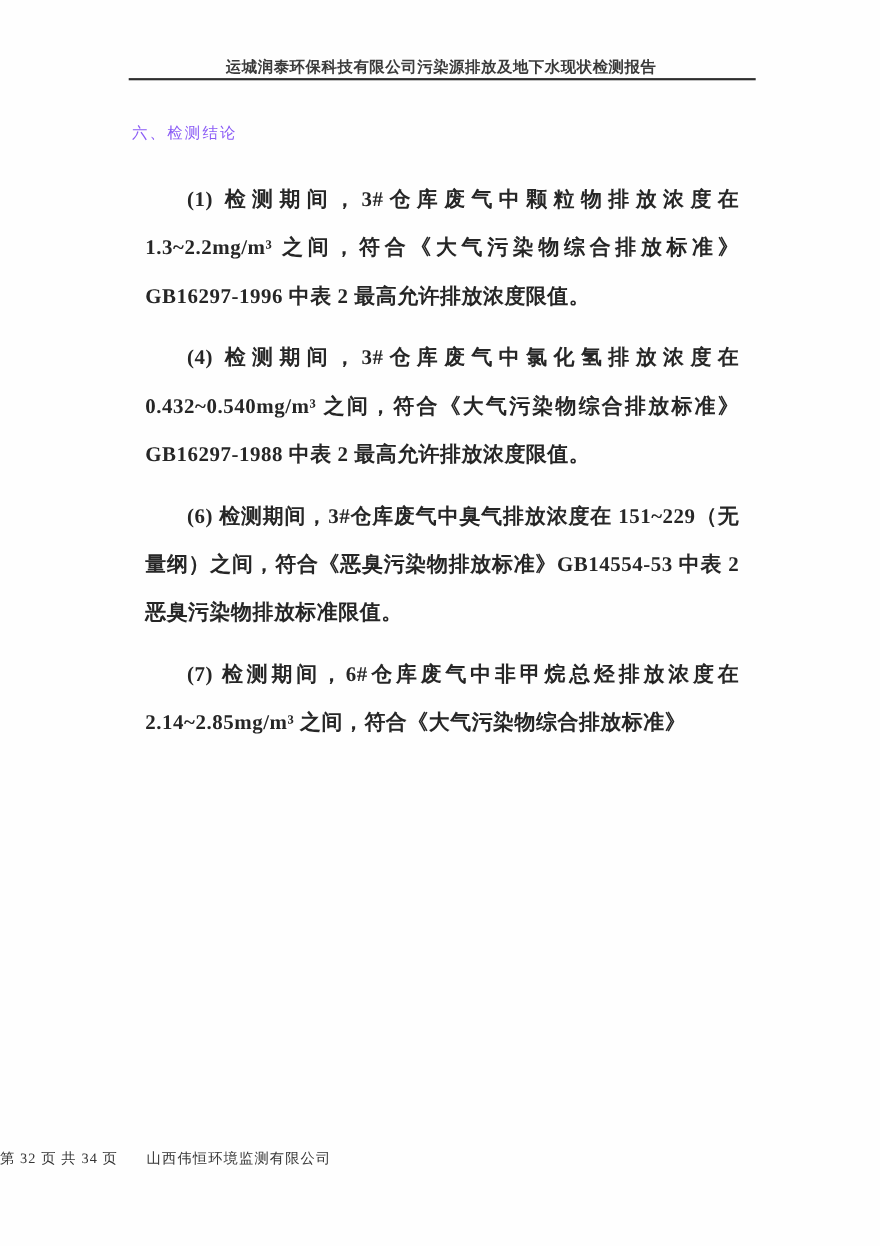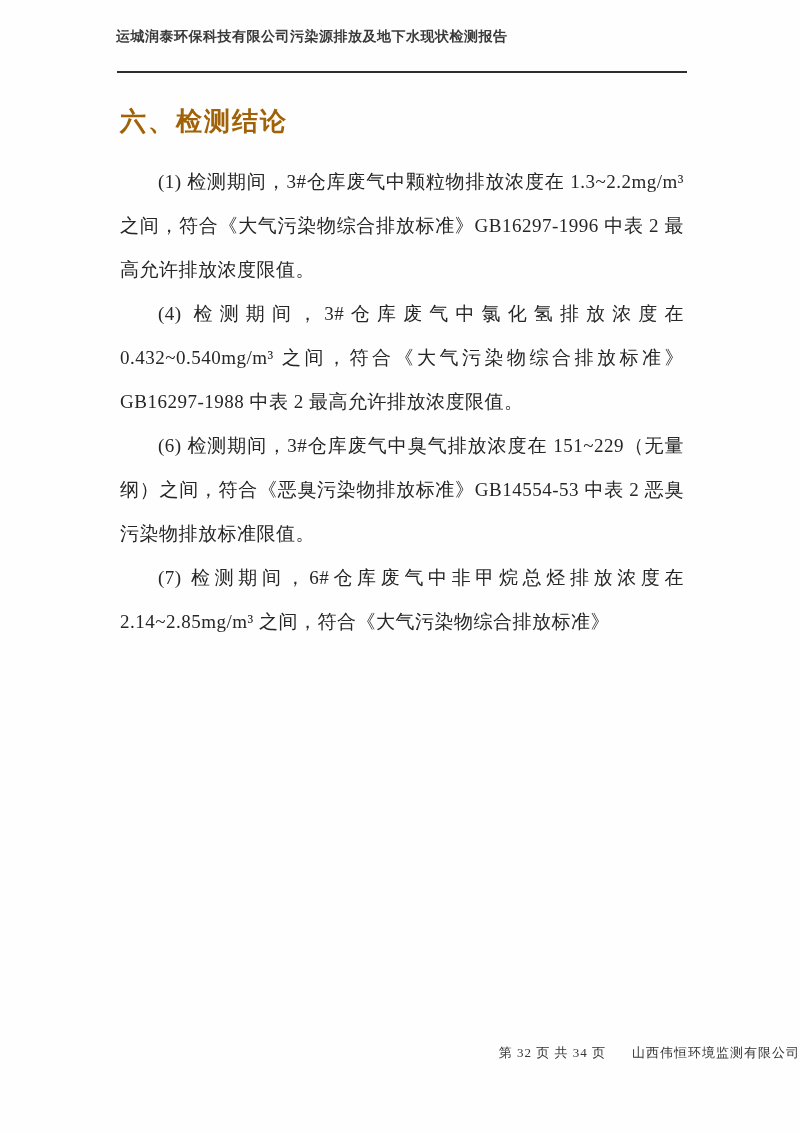--- a/index.html
+++ b/index.html
@@ -20,10 +20,10 @@
   }
   .doc-header {
     position: absolute;
-    top: 28px;
+    top: 52px;
     left: 116px;
     width: 570px;
-    text-align: left;
+    text-align: center;
     font-size: 14px;
     font-weight: bold;
     color: #3a3a3a;

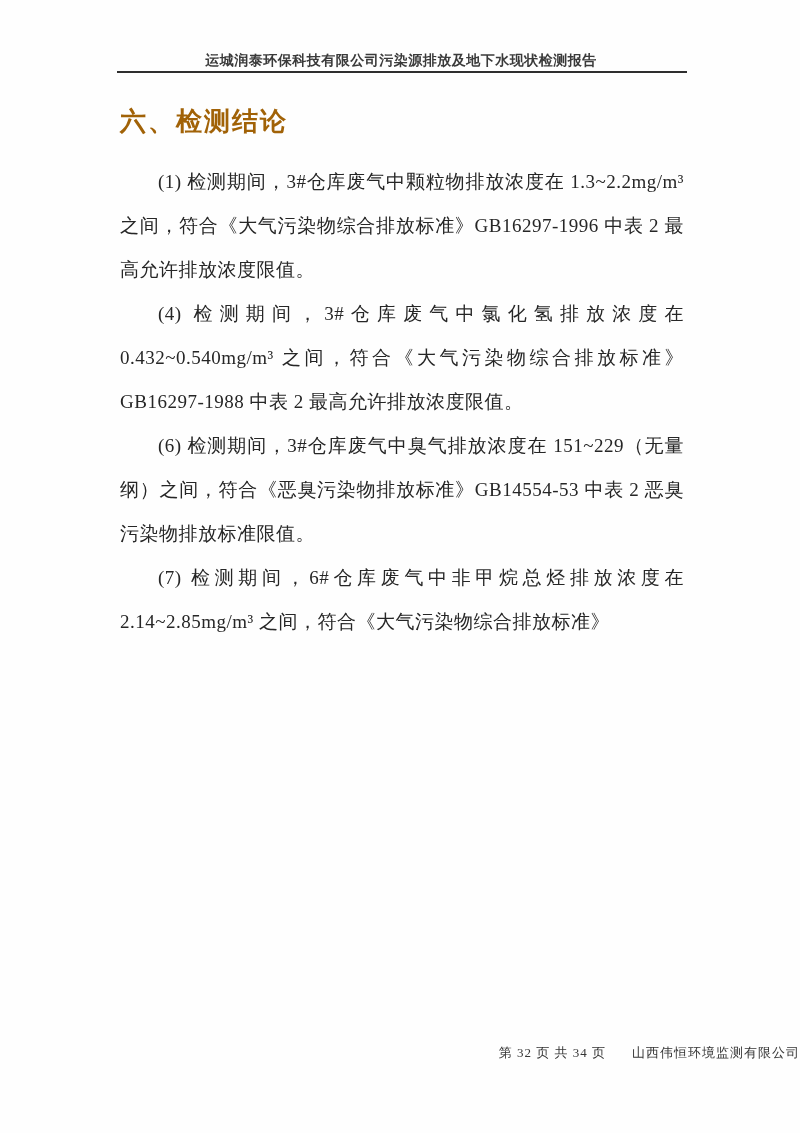--- a/index.html
+++ b/index.html
@@ -45,9 +45,9 @@
     width: 564px;
   }
   .section-heading {
-    font-size: 26px;
-    font-weight: bold;
-    color: #a16207;
+    font-size: 14px;
+    font-weight: normal;
+    color: #8b5cf6;
     letter-spacing: 2px;
     margin: 0 0 18px 0;
     line-height: 40px;

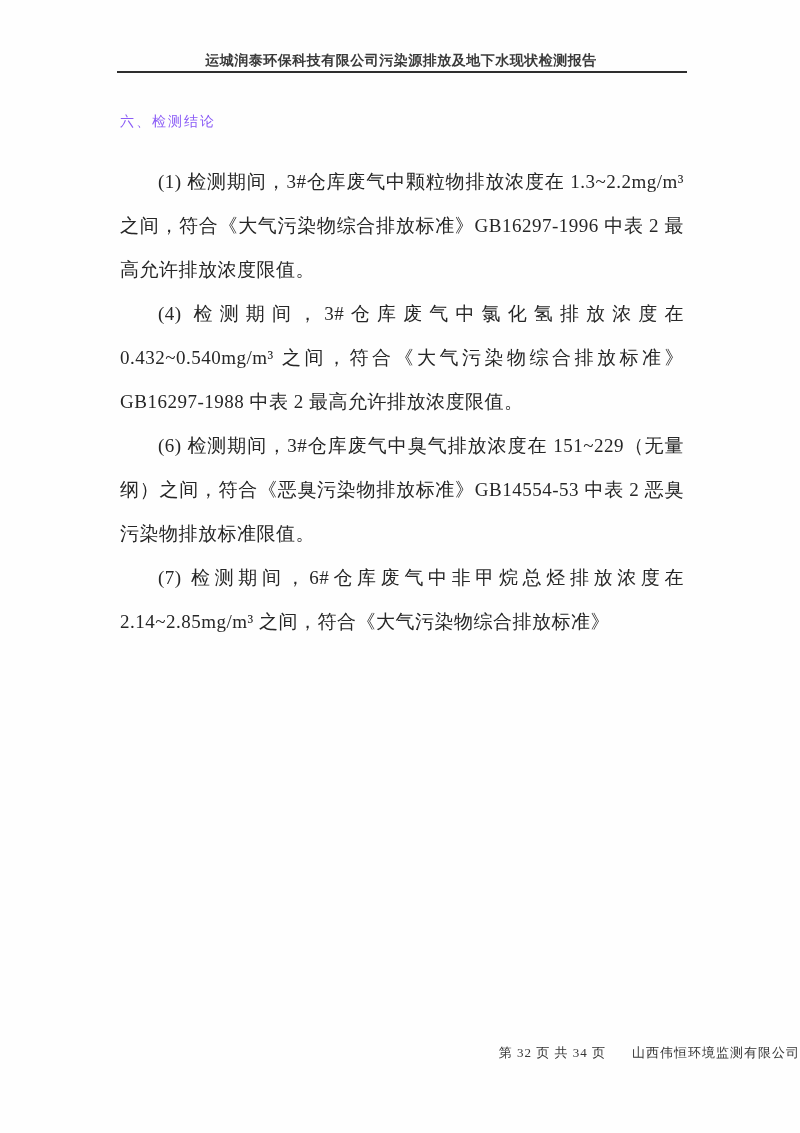--- a/index.html
+++ b/index.html
@@ -57,9 +57,10 @@
     line-height: 44px;
     text-align: justify;
     text-indent: 2em;
-    margin: 0;
+    margin: 12px;
     color: #262626;
     letter-spacing: 0.5px;
+    font-weight: bold;
   }
   .doc-footer {
     position: absolute;

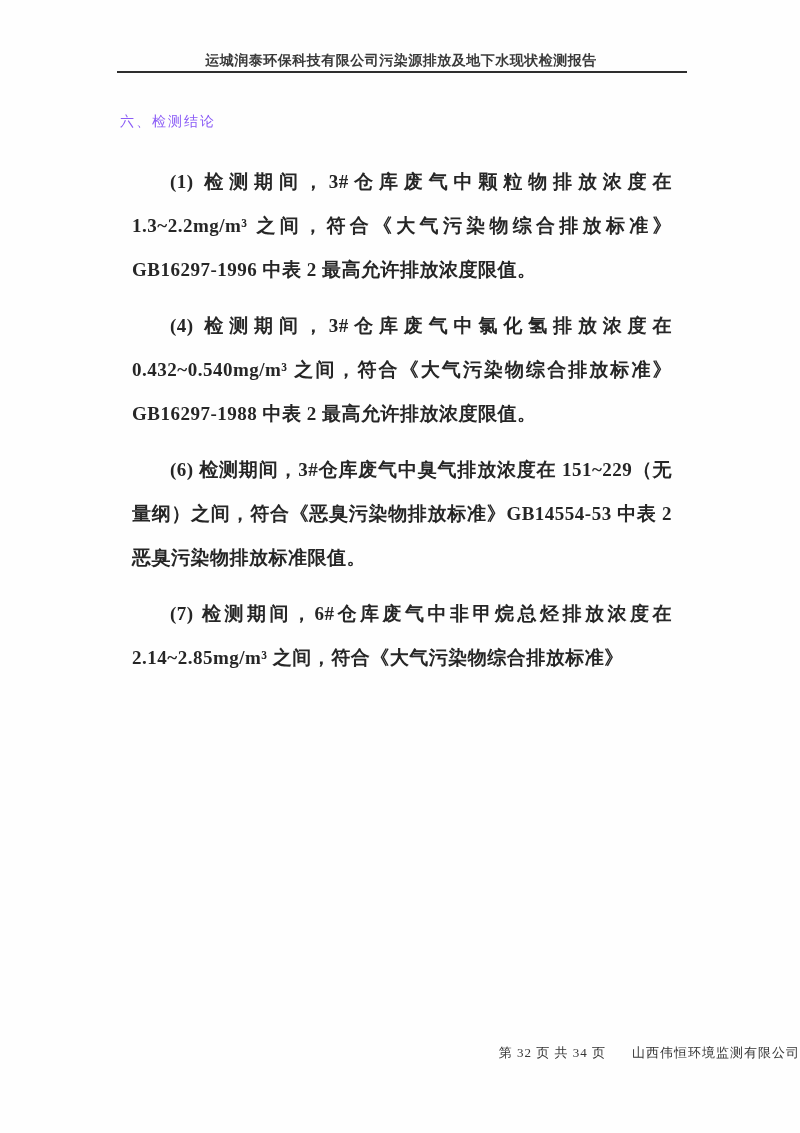--- a/index.html
+++ b/index.html
@@ -67,7 +67,7 @@
     top: 1044px;
     left: 0;
     width: 800px;
-    text-align: right;
+    text-align: left;
     font-size: 13px;
     color: #353535;
     letter-spacing: 1px;

